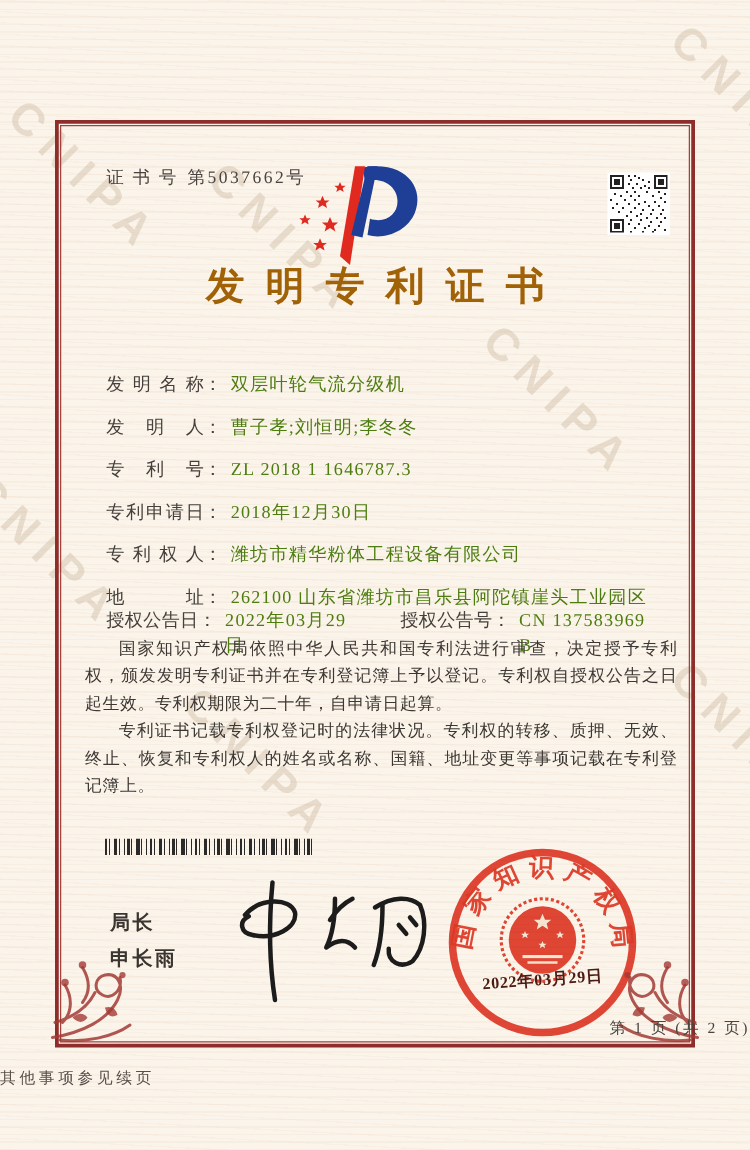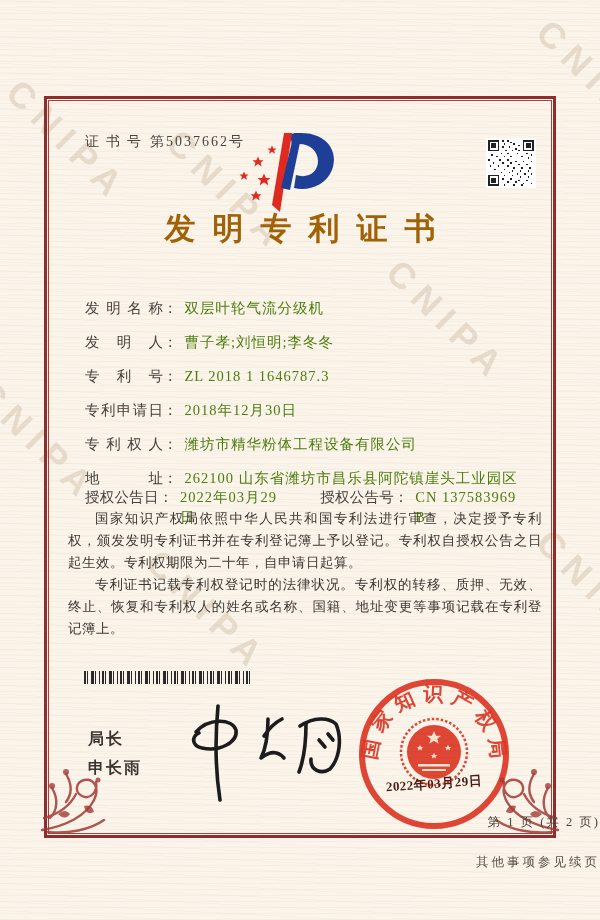--- a/index.html
+++ b/index.html
@@ -79,7 +79,7 @@
     font-size:12.5px;color:#4a443e;letter-spacing:2px;
   }
   .continuation{
-    position:absolute;left:0;right:0;top:854px;text-align:right;
+    position:absolute;left:0;right:0;top:854px;text-align:left;
     font-size:12.5px;color:#565049;letter-spacing:3px;
   }
   .ornament{position:absolute;pointer-events:none;}

